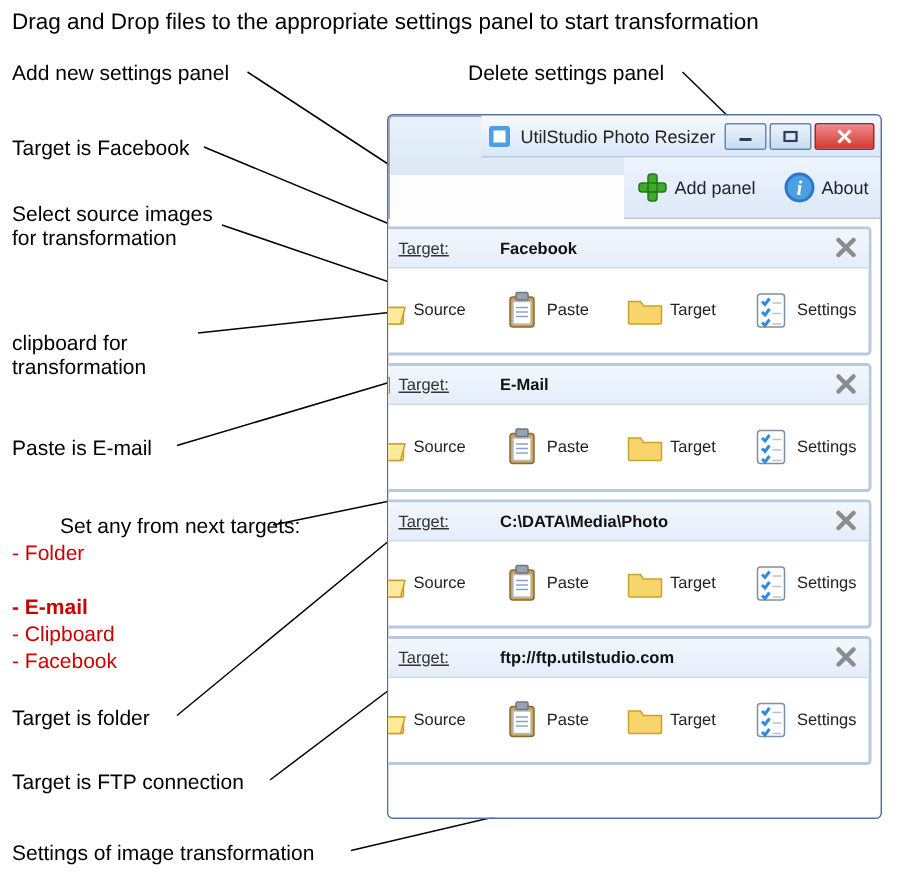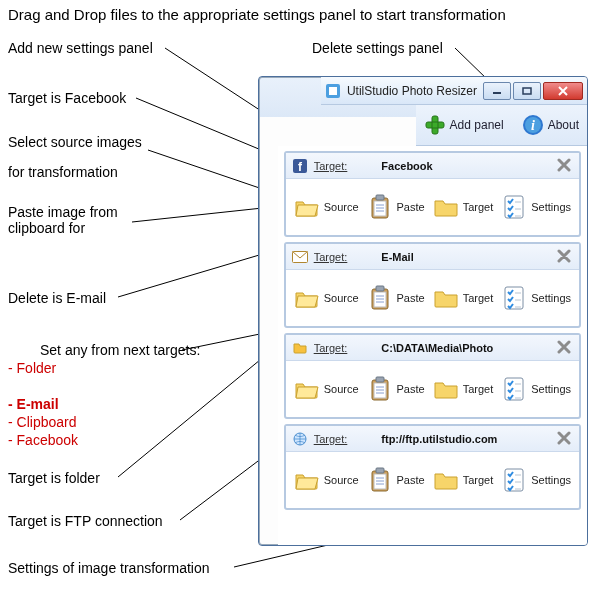--- a/index.html
+++ b/index.html
@@ -120,7 +120,7 @@
 <div class="label black" style="left:8px; top:90px;">Target is Facebook</div>
 
 <div class="label black" style="left:8px; top:134px;">Select source images</div>
-<div class="label black" style="left:8px; top:164px;">for transformation</div>
+<div class="label black" style="left:8px; top:150px;">for transformation</div>
 
 <div class="label black" style="left:8px; top:204px;">Paste image from</div>
 <div class="label black" style="left:8px; top:220px;">clipboard for</div>

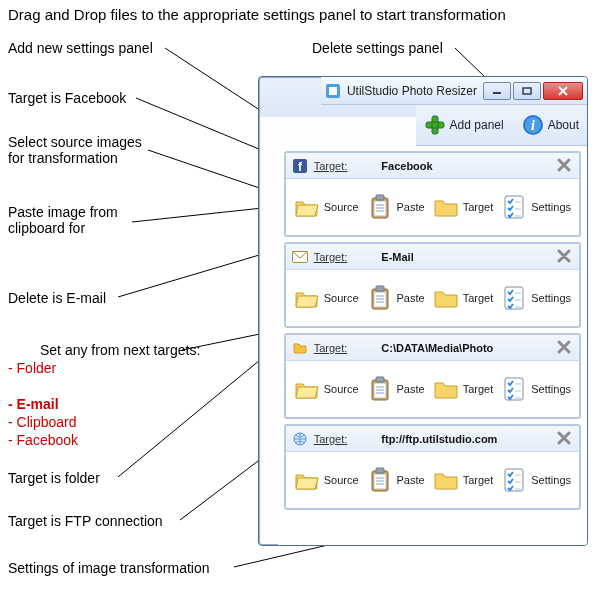--- a/index.html
+++ b/index.html
@@ -122,7 +122,6 @@
 <div class="label black" style="left:8px; top:134px;">Select source images</div>
 <div class="label black" style="left:8px; top:150px;">for transformation</div>
 
-<div class="label black" style="left:8px; top:204px;">Paste image from</div>
 <div class="label black" style="left:8px; top:220px;">clipboard for</div>
 
 <div class="label black" style="left:8px; top:290px;">Delete is E-mail</div>

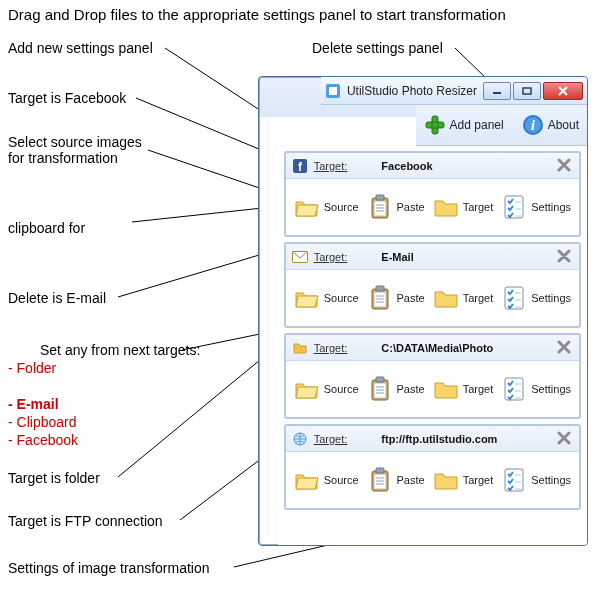--- a/index.html
+++ b/index.html
@@ -96,7 +96,7 @@
     height: 56px;
     display: flex; align-items: center;
     padding: 6px 8px;
-    gap: 8px;
+    gap: 24px;
   }
   .action {
     flex: 1;

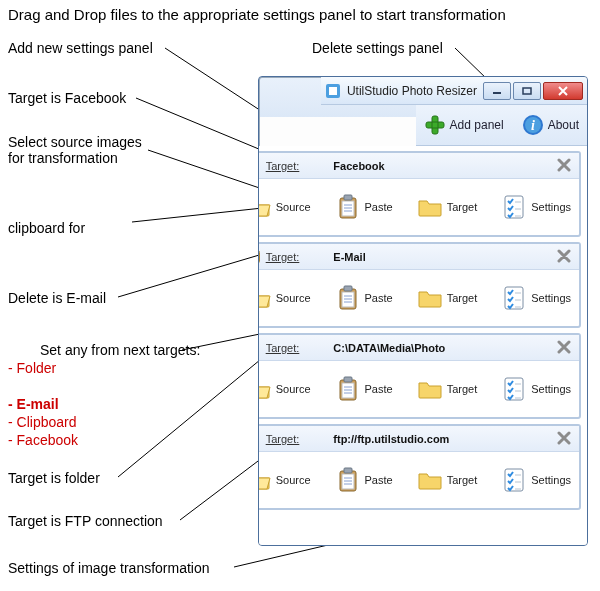--- a/index.html
+++ b/index.html
@@ -123,6 +123,7 @@
 <div class="label black" style="left:8px; top:150px;">for transformation</div>
 
 <div class="label black" style="left:8px; top:220px;">clipboard for</div>
+<div class="label black" style="left:8px; top:236px;">transformation</div>
 
 <div class="label black" style="left:8px; top:290px;">Delete is E-mail</div>
 

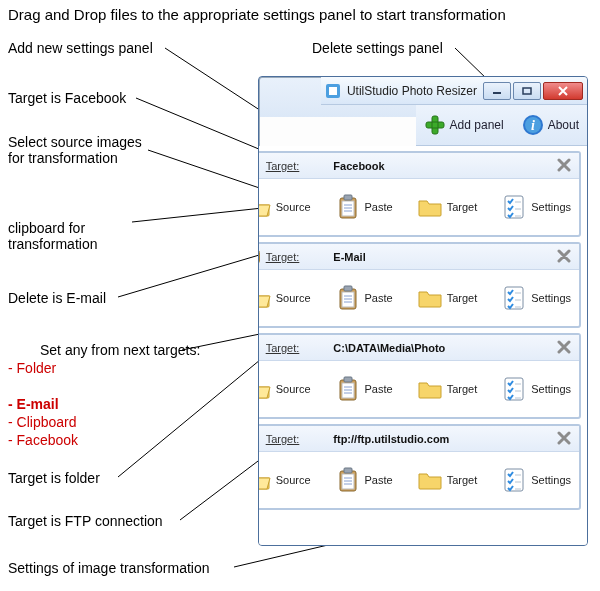--- a/index.html
+++ b/index.html
@@ -125,7 +125,7 @@
 <div class="label black" style="left:8px; top:220px;">clipboard for</div>
 <div class="label black" style="left:8px; top:236px;">transformation</div>
 
-<div class="label black" style="left:8px; top:290px;">Delete is E-mail</div>
+<div class="label black" style="left:8px; top:290px;">Paste is E-mail</div>
 
 <div class="label black" style="left:8px; top:342px;margin-left:32px;">Set any from next targets:</div>
 <div class="label red" style="left:8px; top:360px;">- Folder</div>

